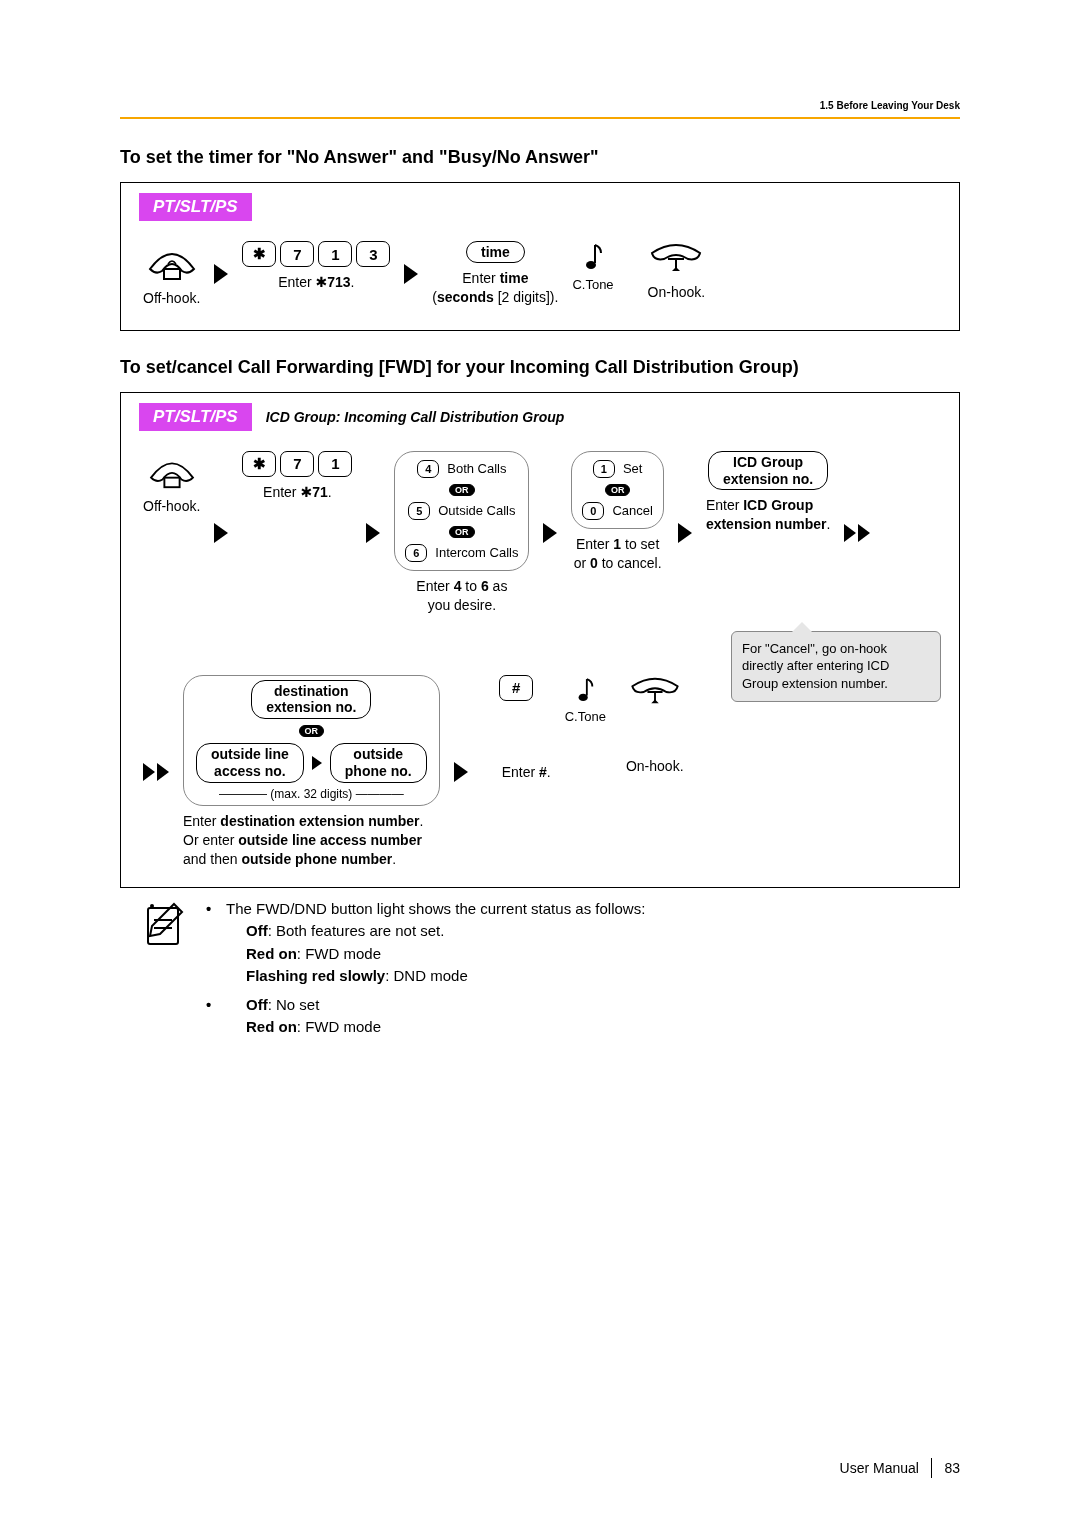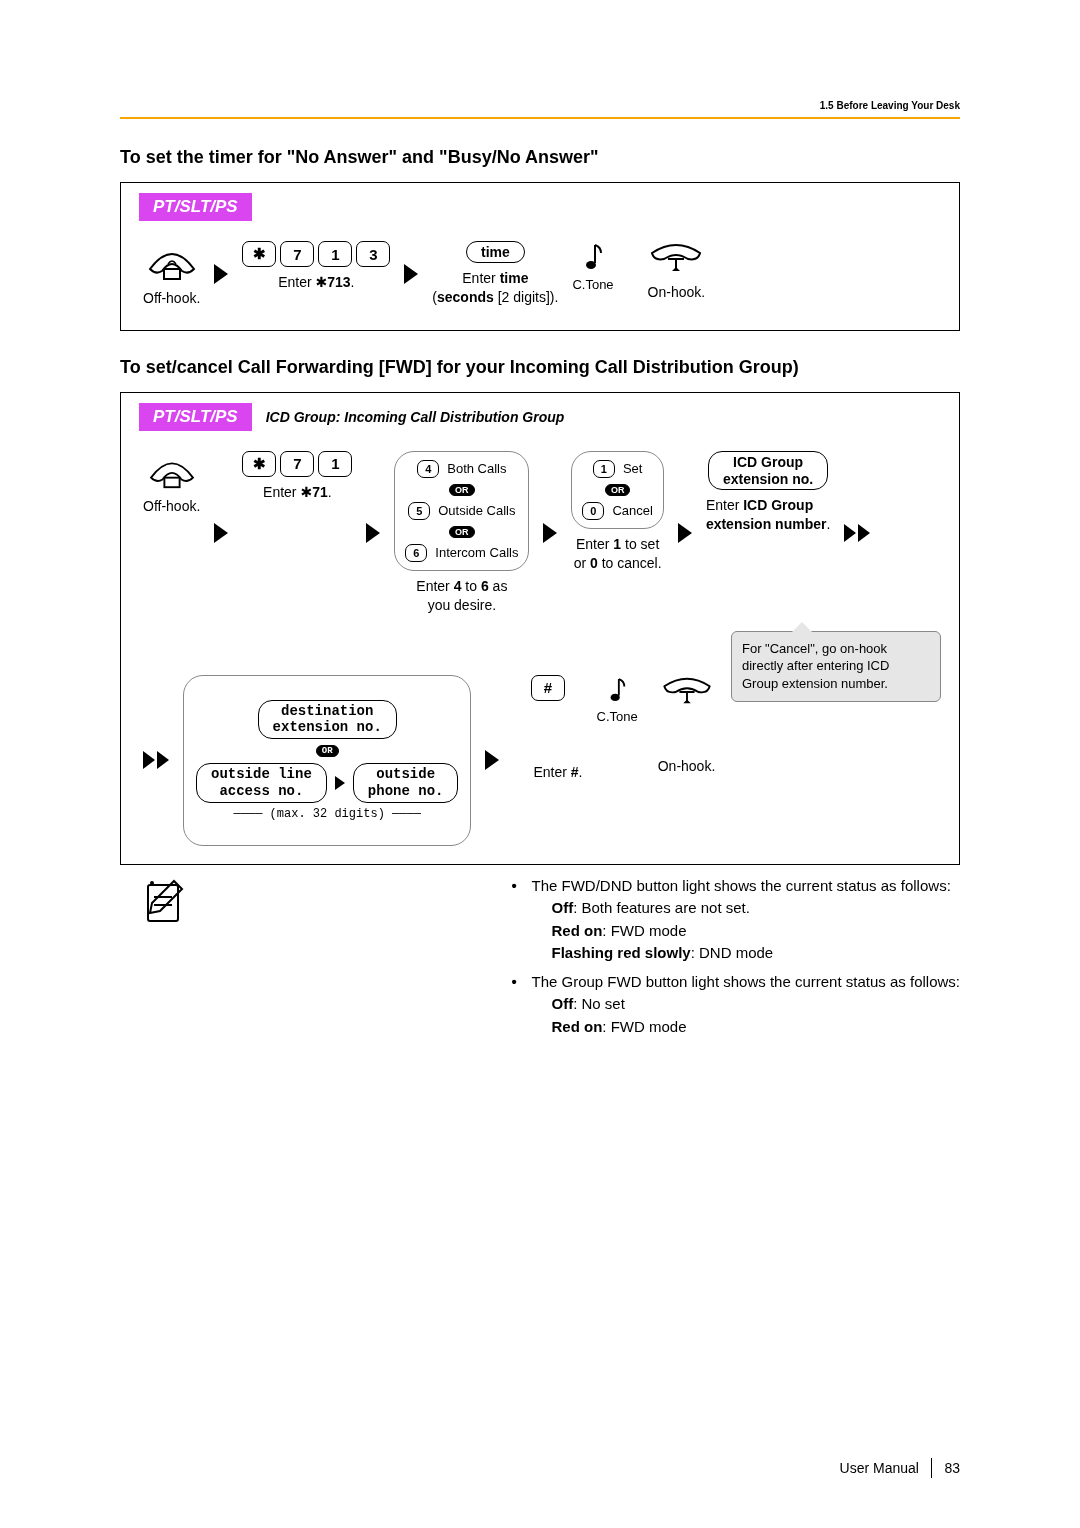--- a/index.html
+++ b/index.html
@@ -261,7 +261,7 @@
       </div>
 
     <div class="col">
-      <div class="brace" style="padding:24px 12px;font-family:Liberation Mono, monospace;">
+      <div class="brace" style="padding:4px 12px;">
         <span class="pill pill2"><span>destination</span><br><span>extension no.</span></span>
         <span class="or-badge">OR</span>
         <div style="display:flex; align-items:center; gap:8px;">

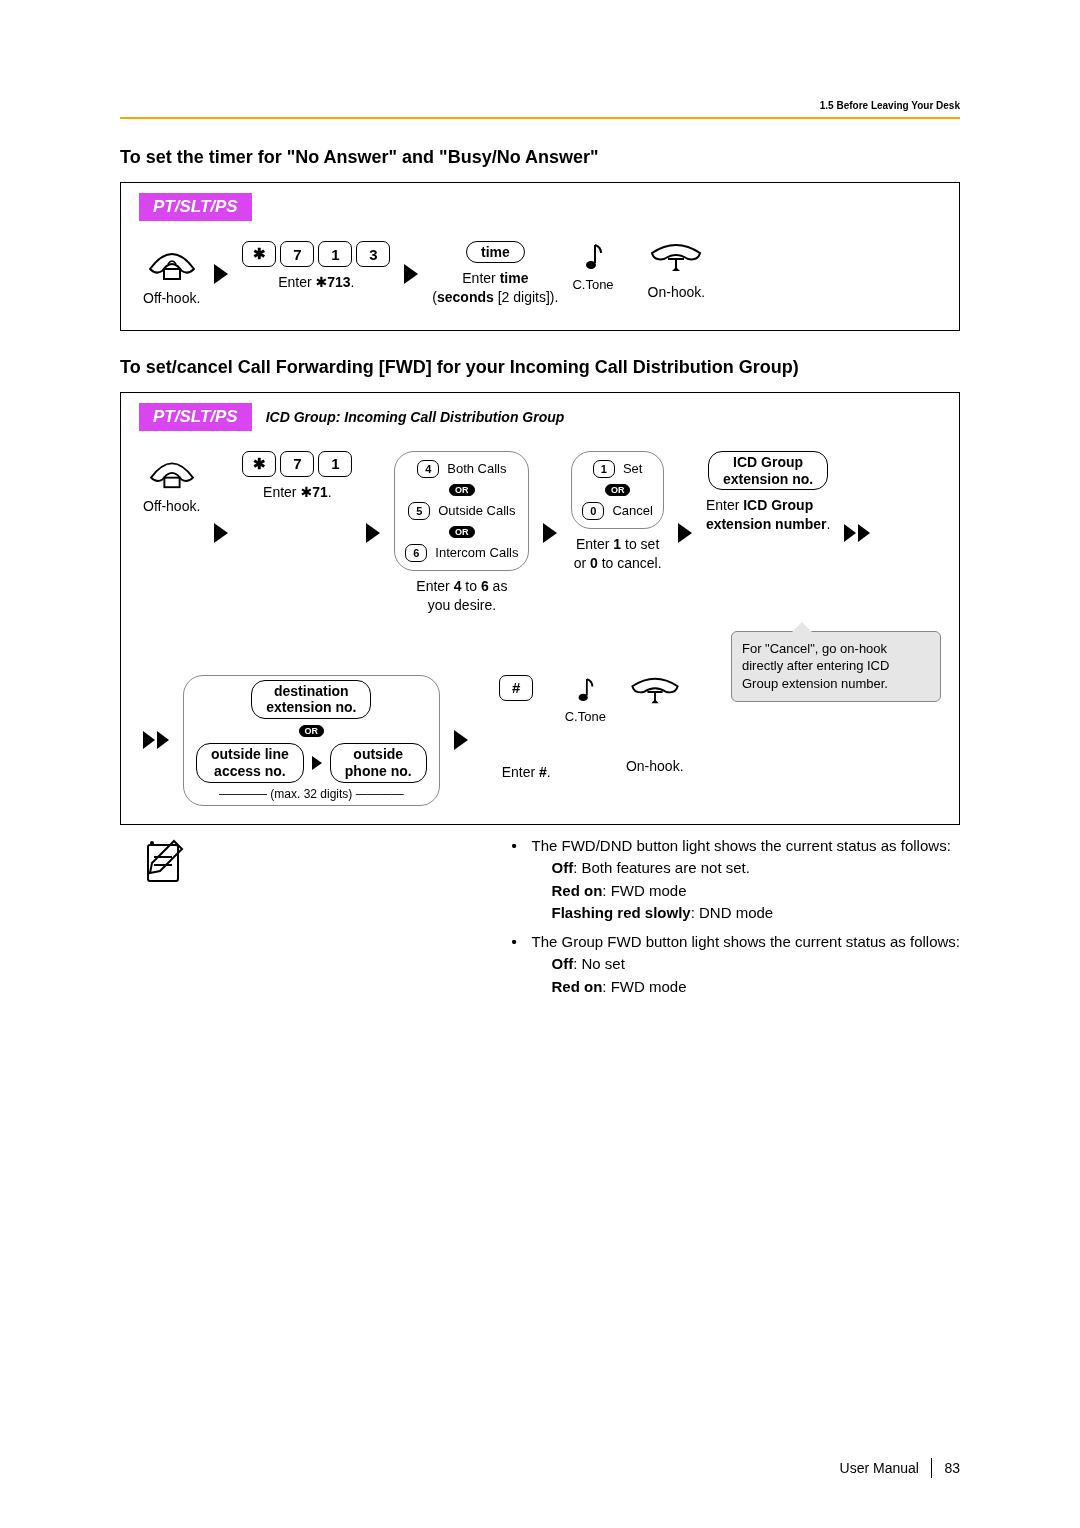--- a/index.html
+++ b/index.html
@@ -270,6 +270,11 @@
           <span class="pill pill2"><span>outside</span><br><span>phone no.</span></span>
         </div>
         <div class="small" style="margin-top:-2px;">———— <span>(max. 32 digits)</span> ————</div>
+      </div>
+      <div class="cap" style="text-align:left; align-self:flex-start;">
+        <span>Enter </span><b>destination extension number</b><span>.</span><br>
+        <span>Or enter </span><b>outside line access number</b><br>
+        <span>and then </span><b>outside phone number</b><span>.</span>
       </div>
     </div>
 

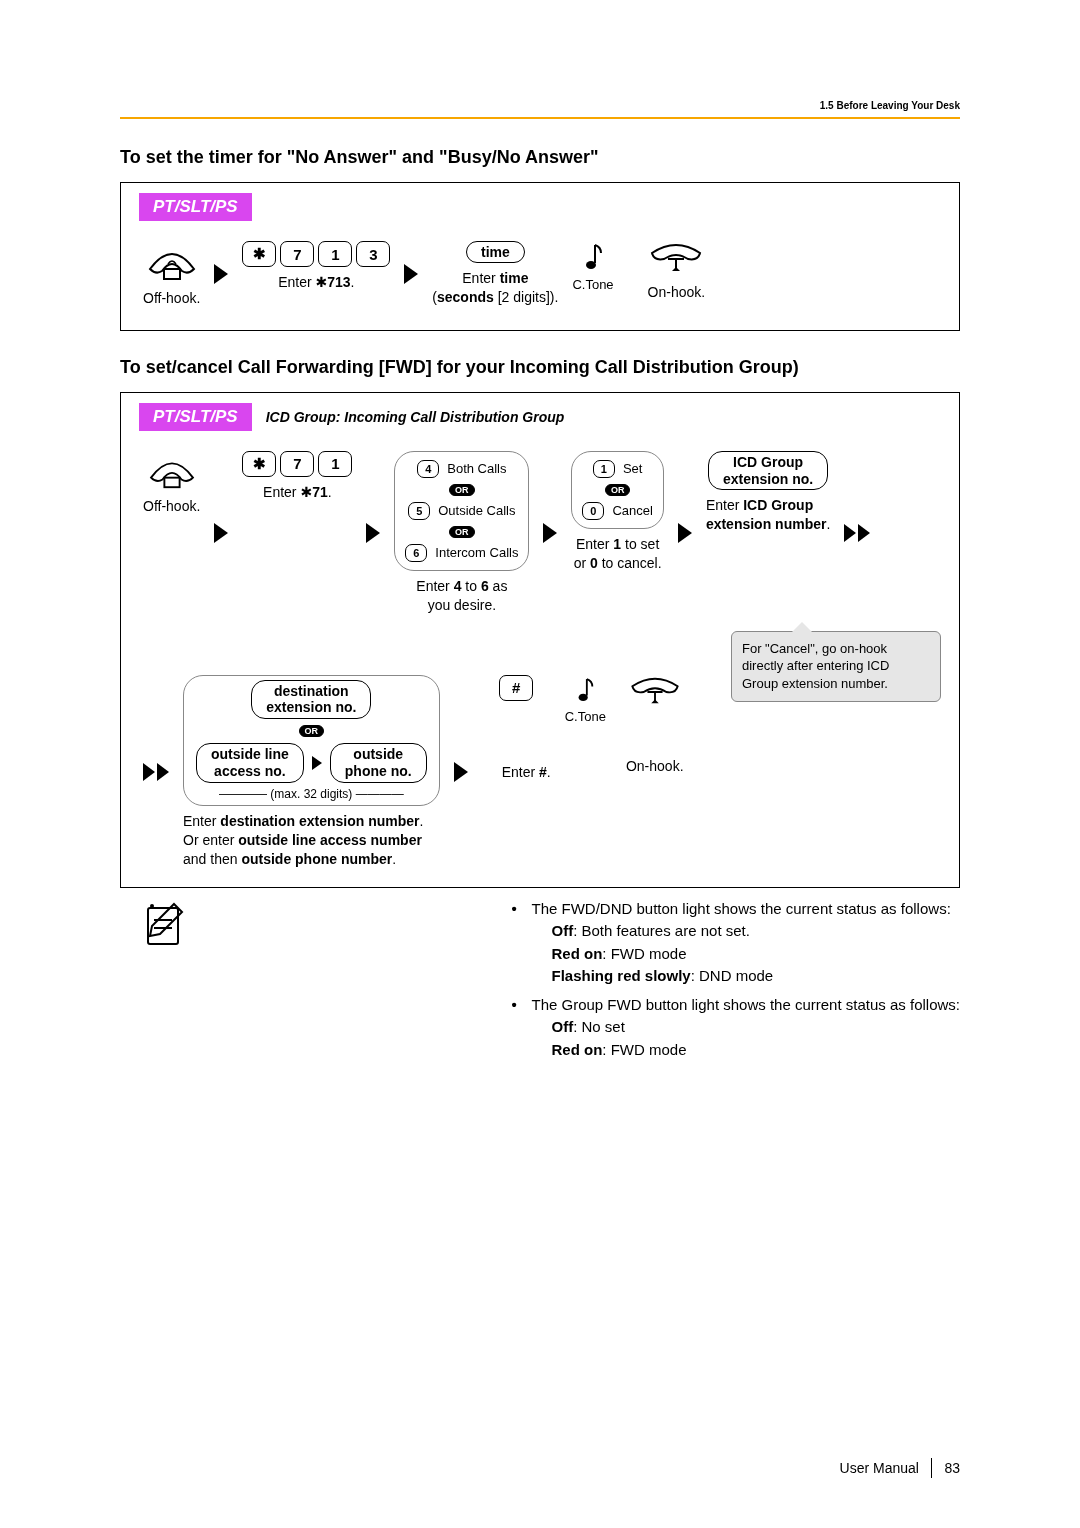--- a/index.html
+++ b/index.html
@@ -109,7 +109,7 @@
     content:""; position:absolute; top:-10px; left:60px;
     width:0;height:0;border-left:10px solid transparent;border-right:10px solid transparent;border-bottom:10px solid #e6e6e6;
   }
-  .notes-wrap { display:flex; gap:18px; padding-left:20px;justify-content:space-between;}
+  .notes-wrap { display:flex; gap:18px; padding-left:20px;}
   .notes ul { list-style: none; font-size:15px; line-height:1.5; }
   .notes li { position:relative; padding-left:20px; margin-bottom:6px;}
   .notes li::before{ content:"•"; position:absolute; left:0; font-weight:bold;}

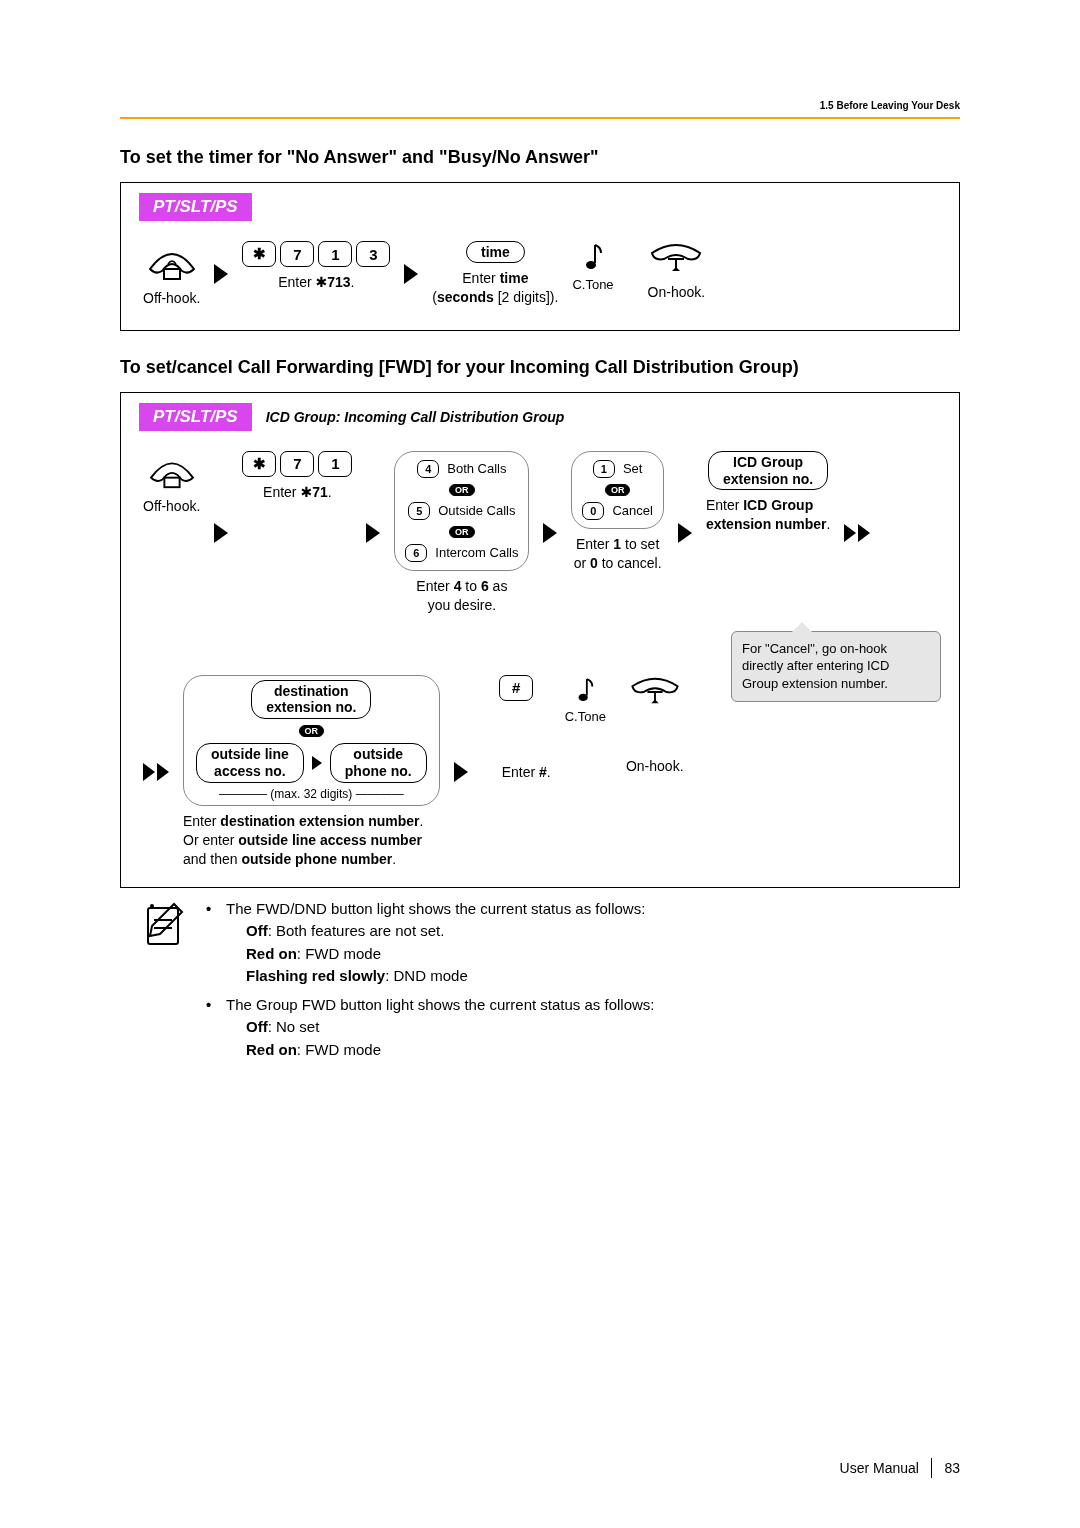--- a/index.html
+++ b/index.html
@@ -322,7 +322,6 @@
         <div class="sub"><b>Flashing red slowly</b><span>: DND mode</span></div>
       </li>
       <li>
-        <span>The Group FWD button light shows the current status as follows:</span>
         <div class="sub"><b>Off</b><span>: No set</span></div>
         <div class="sub"><b>Red on</b><span>: FWD mode</span></div>
       </li>

